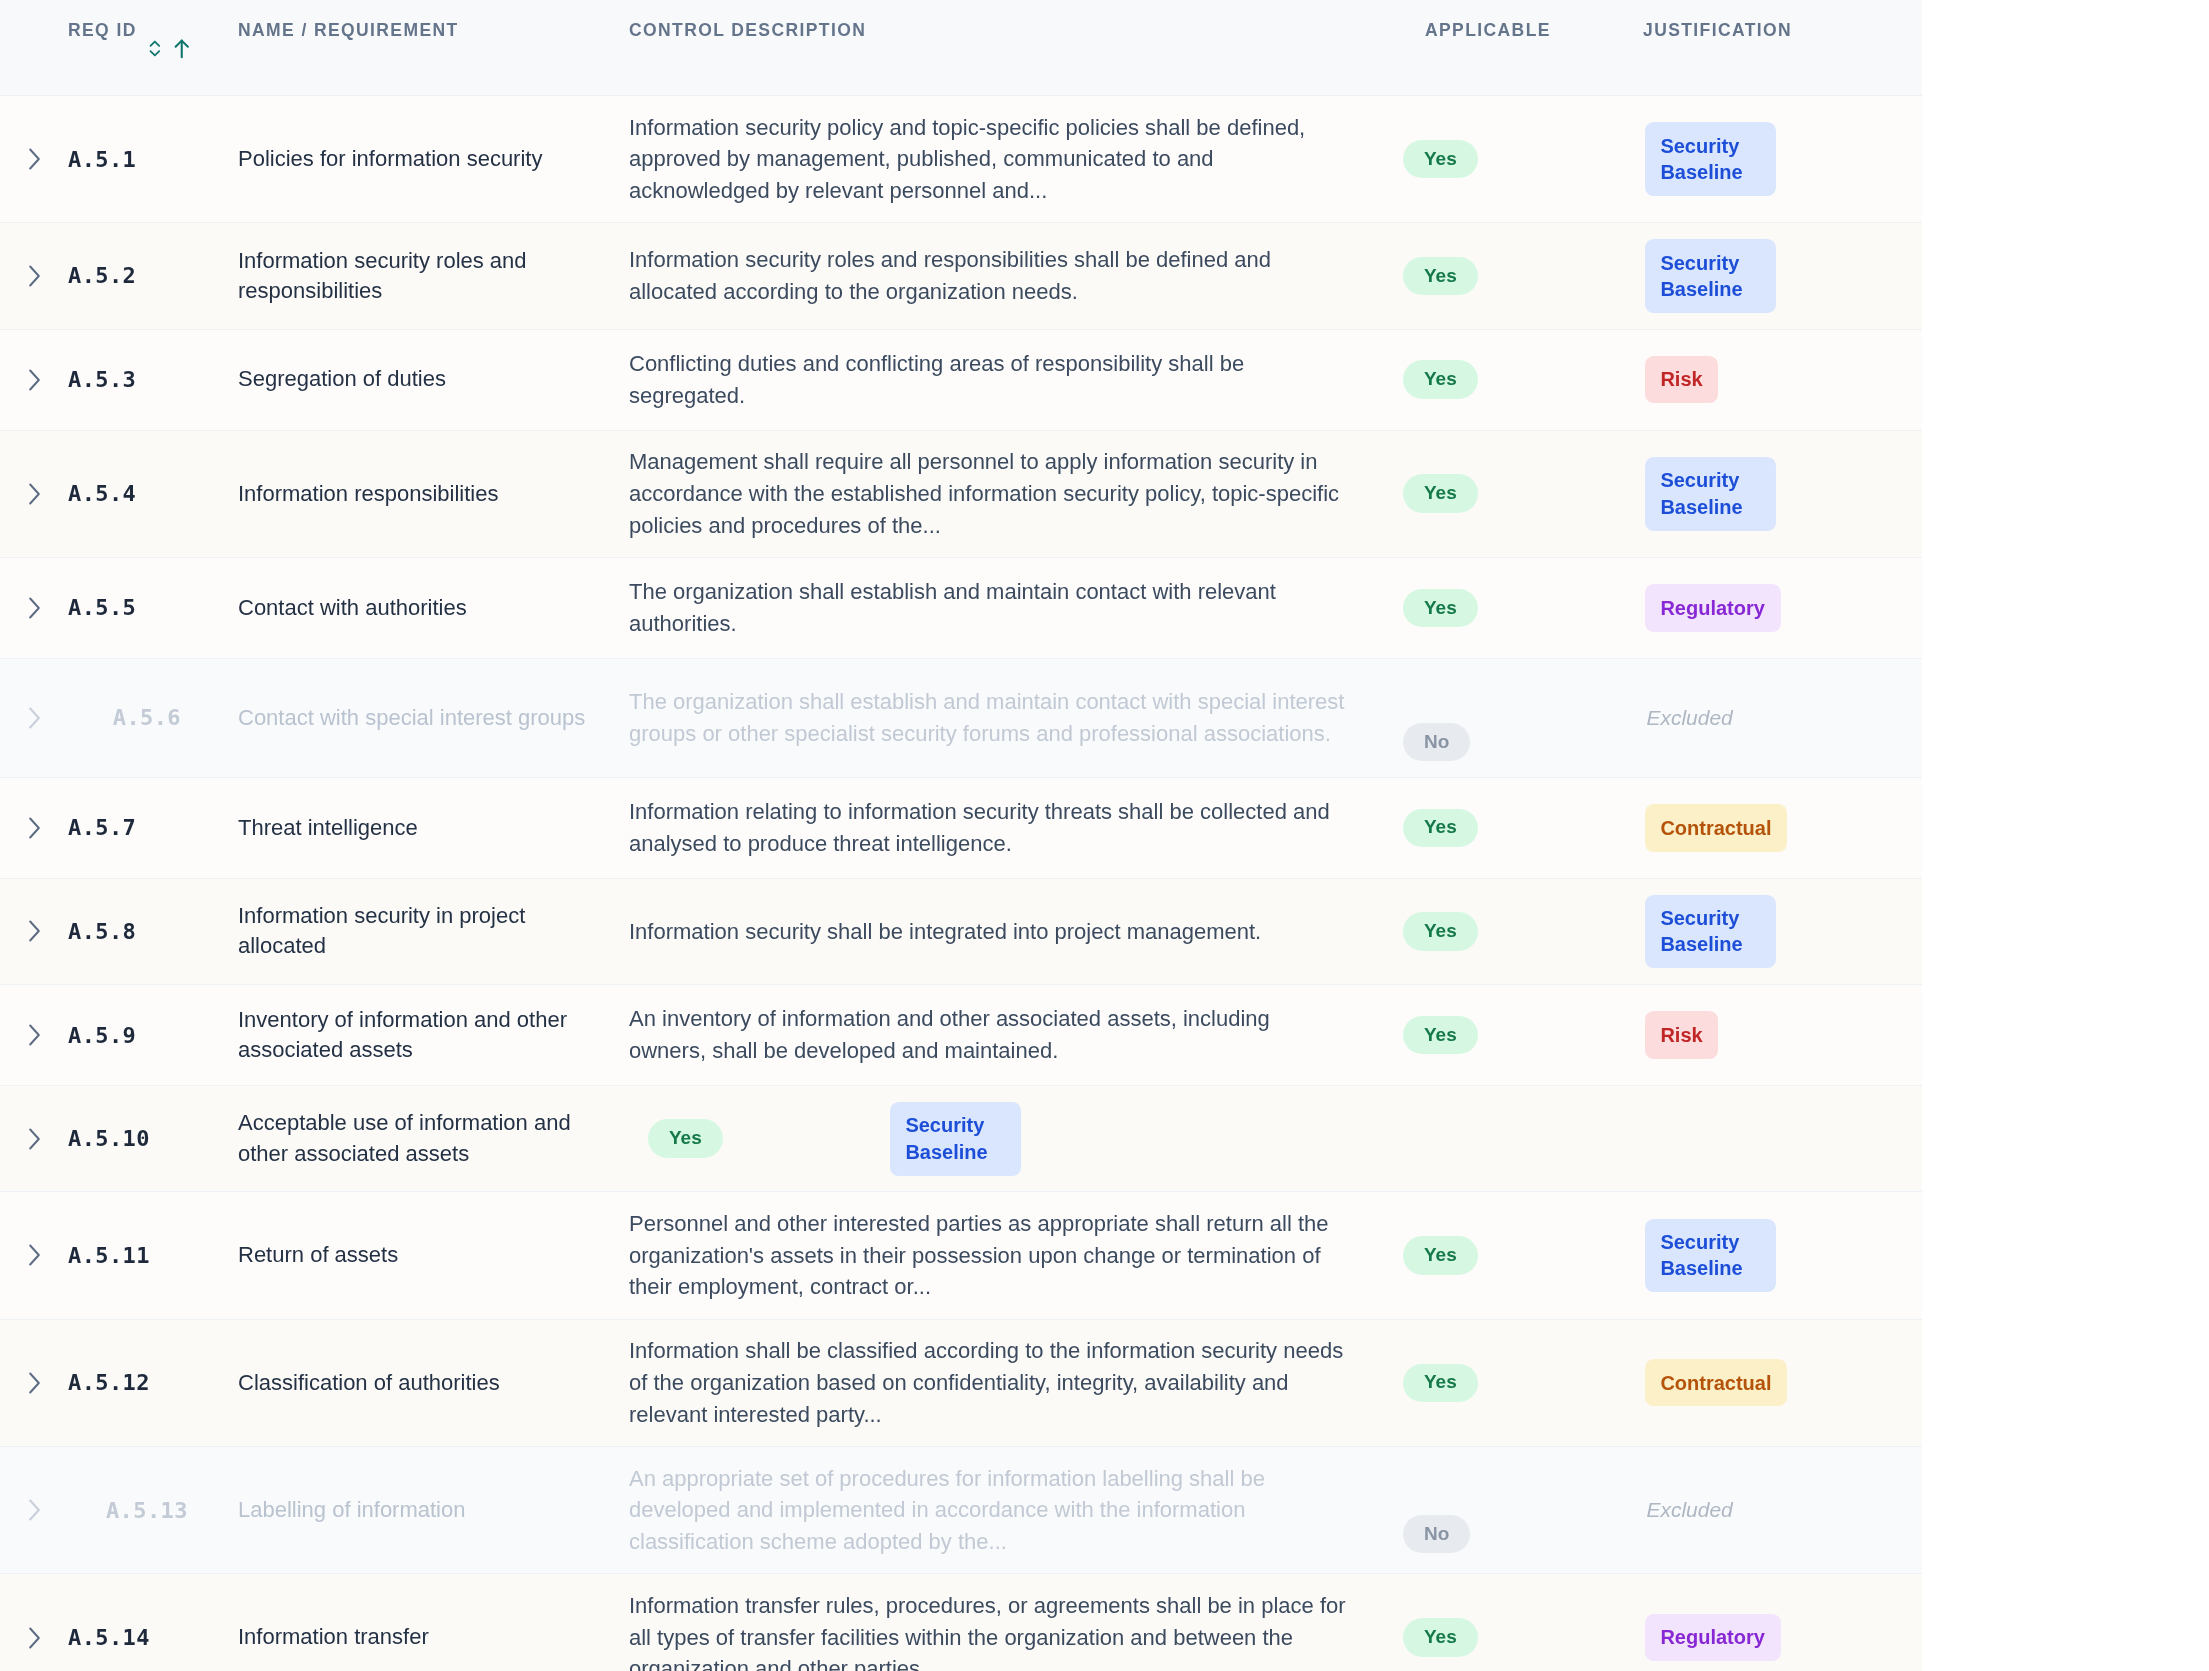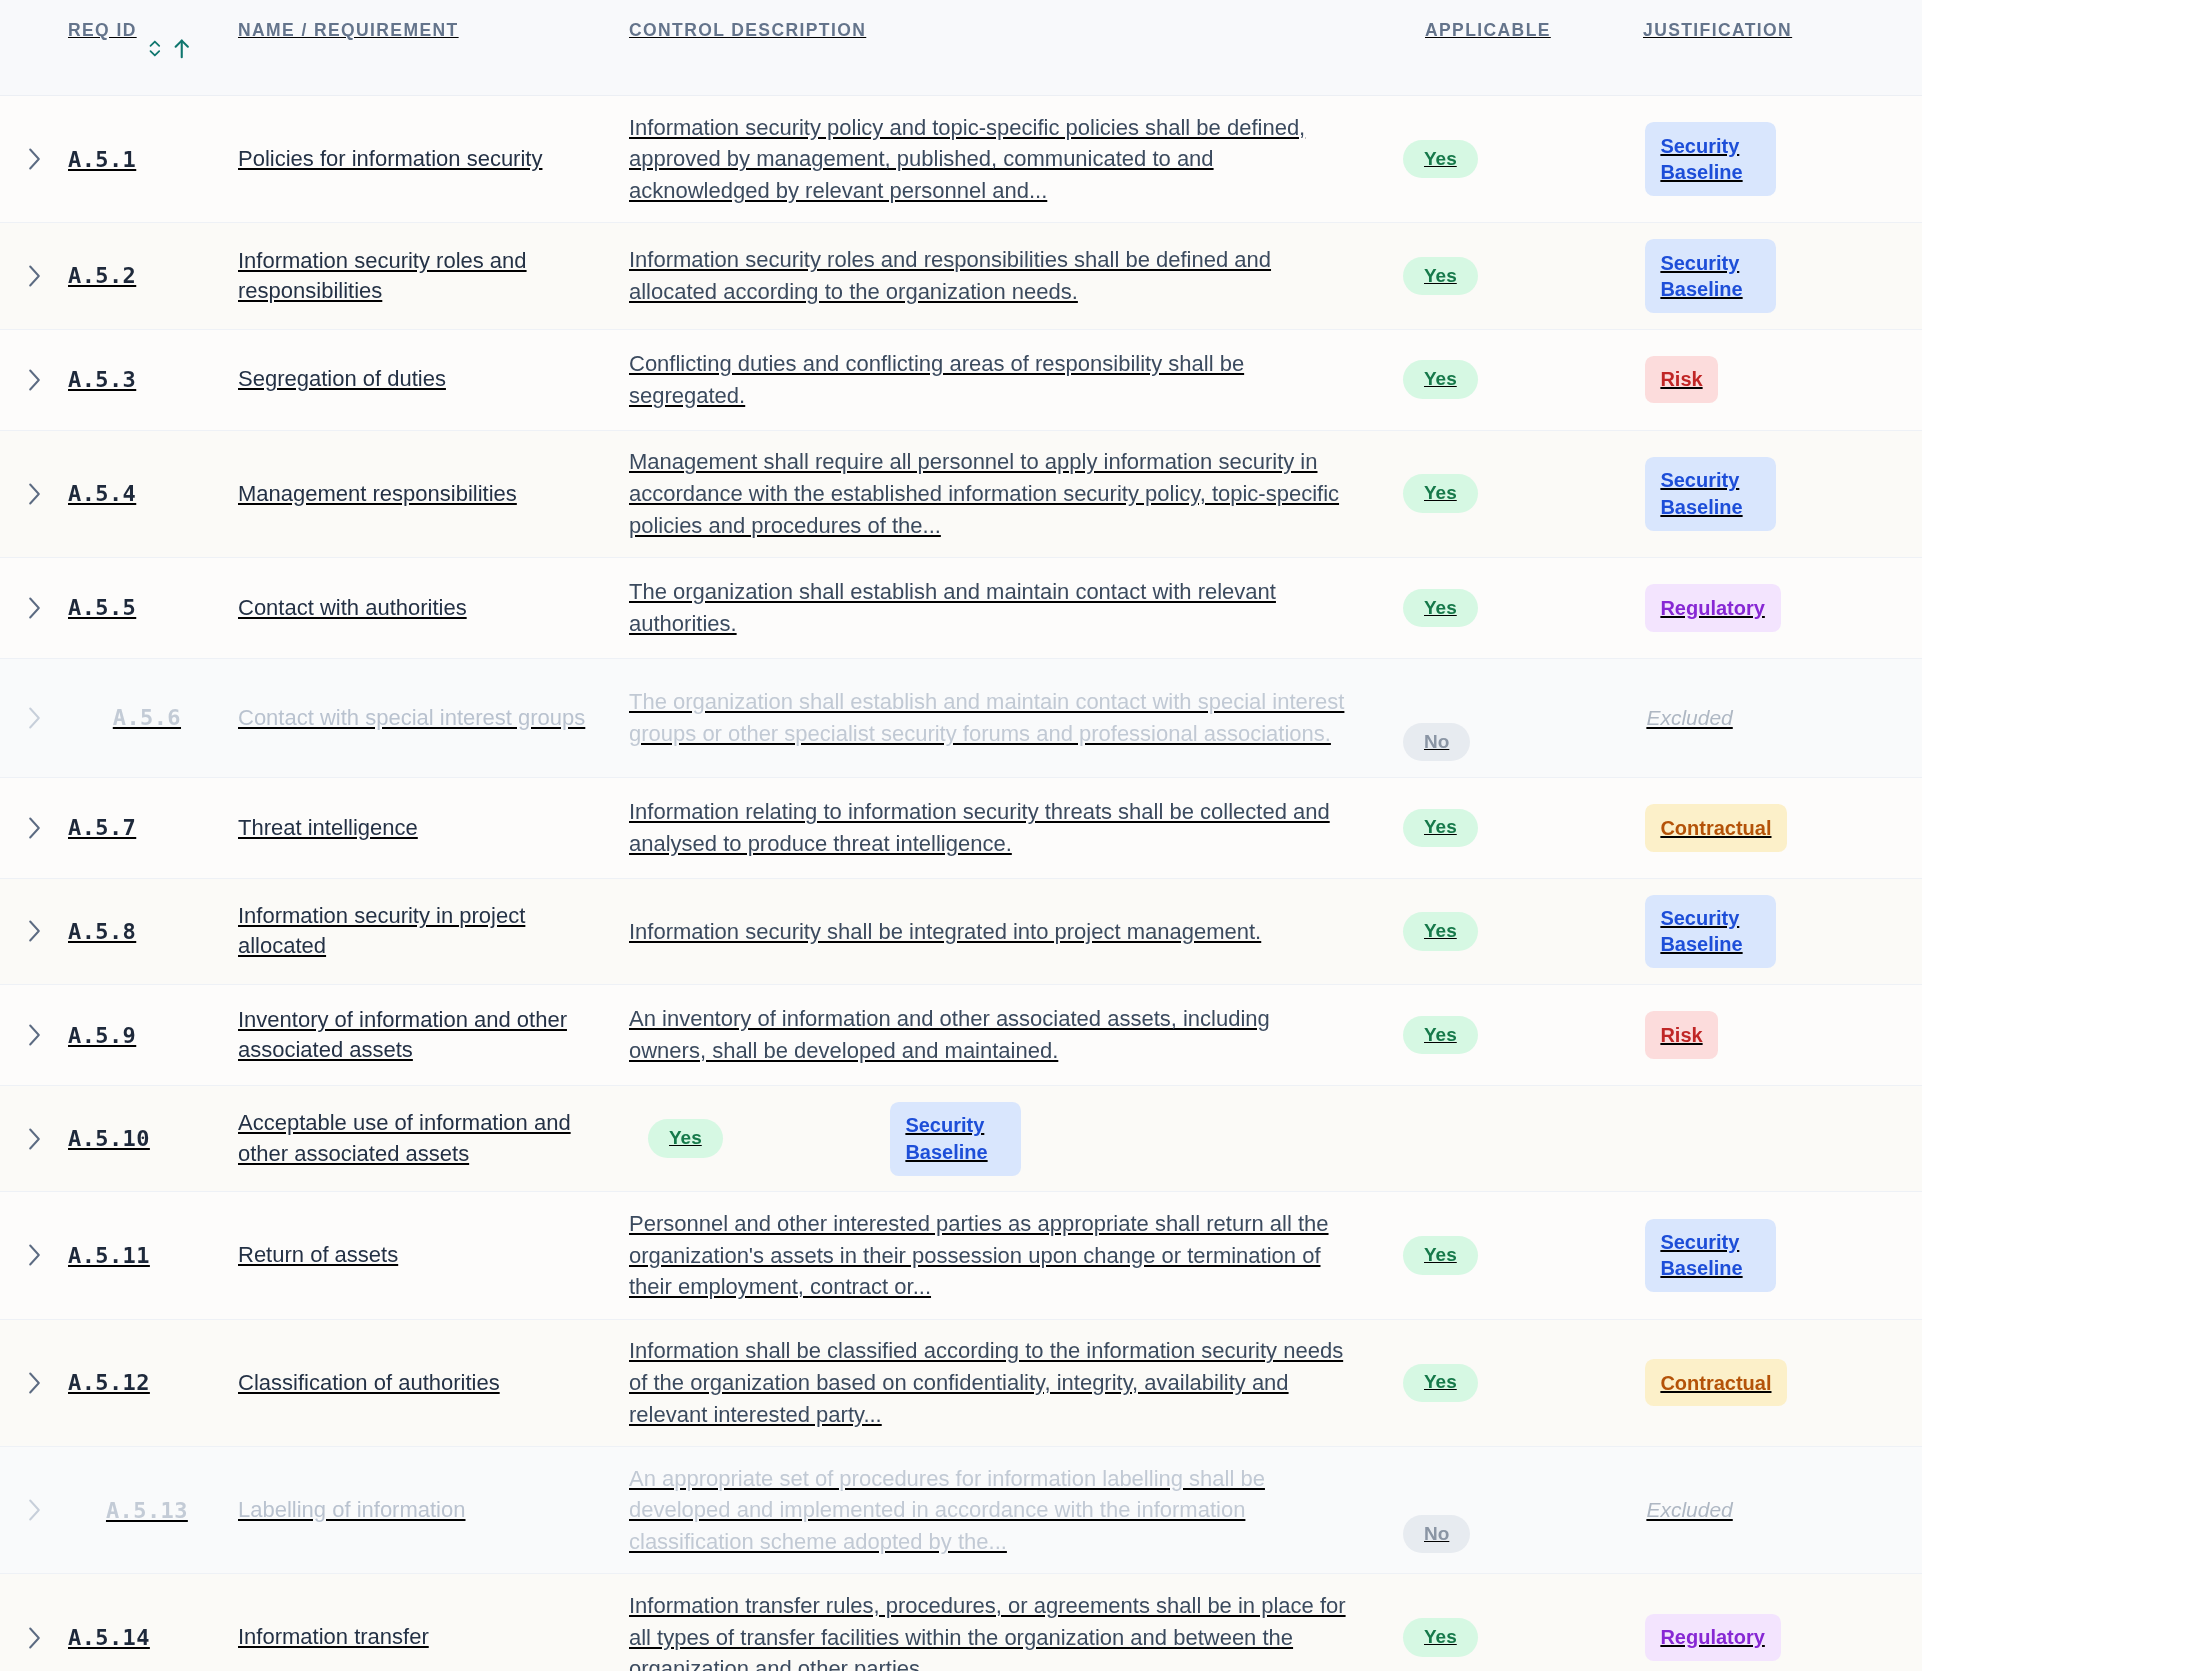--- a/index.html
+++ b/index.html
@@ -18,7 +18,6 @@
     position: relative;
     overflow: hidden;
     background: #a21caf;
-    text-decoration: underline;
   }
 
   

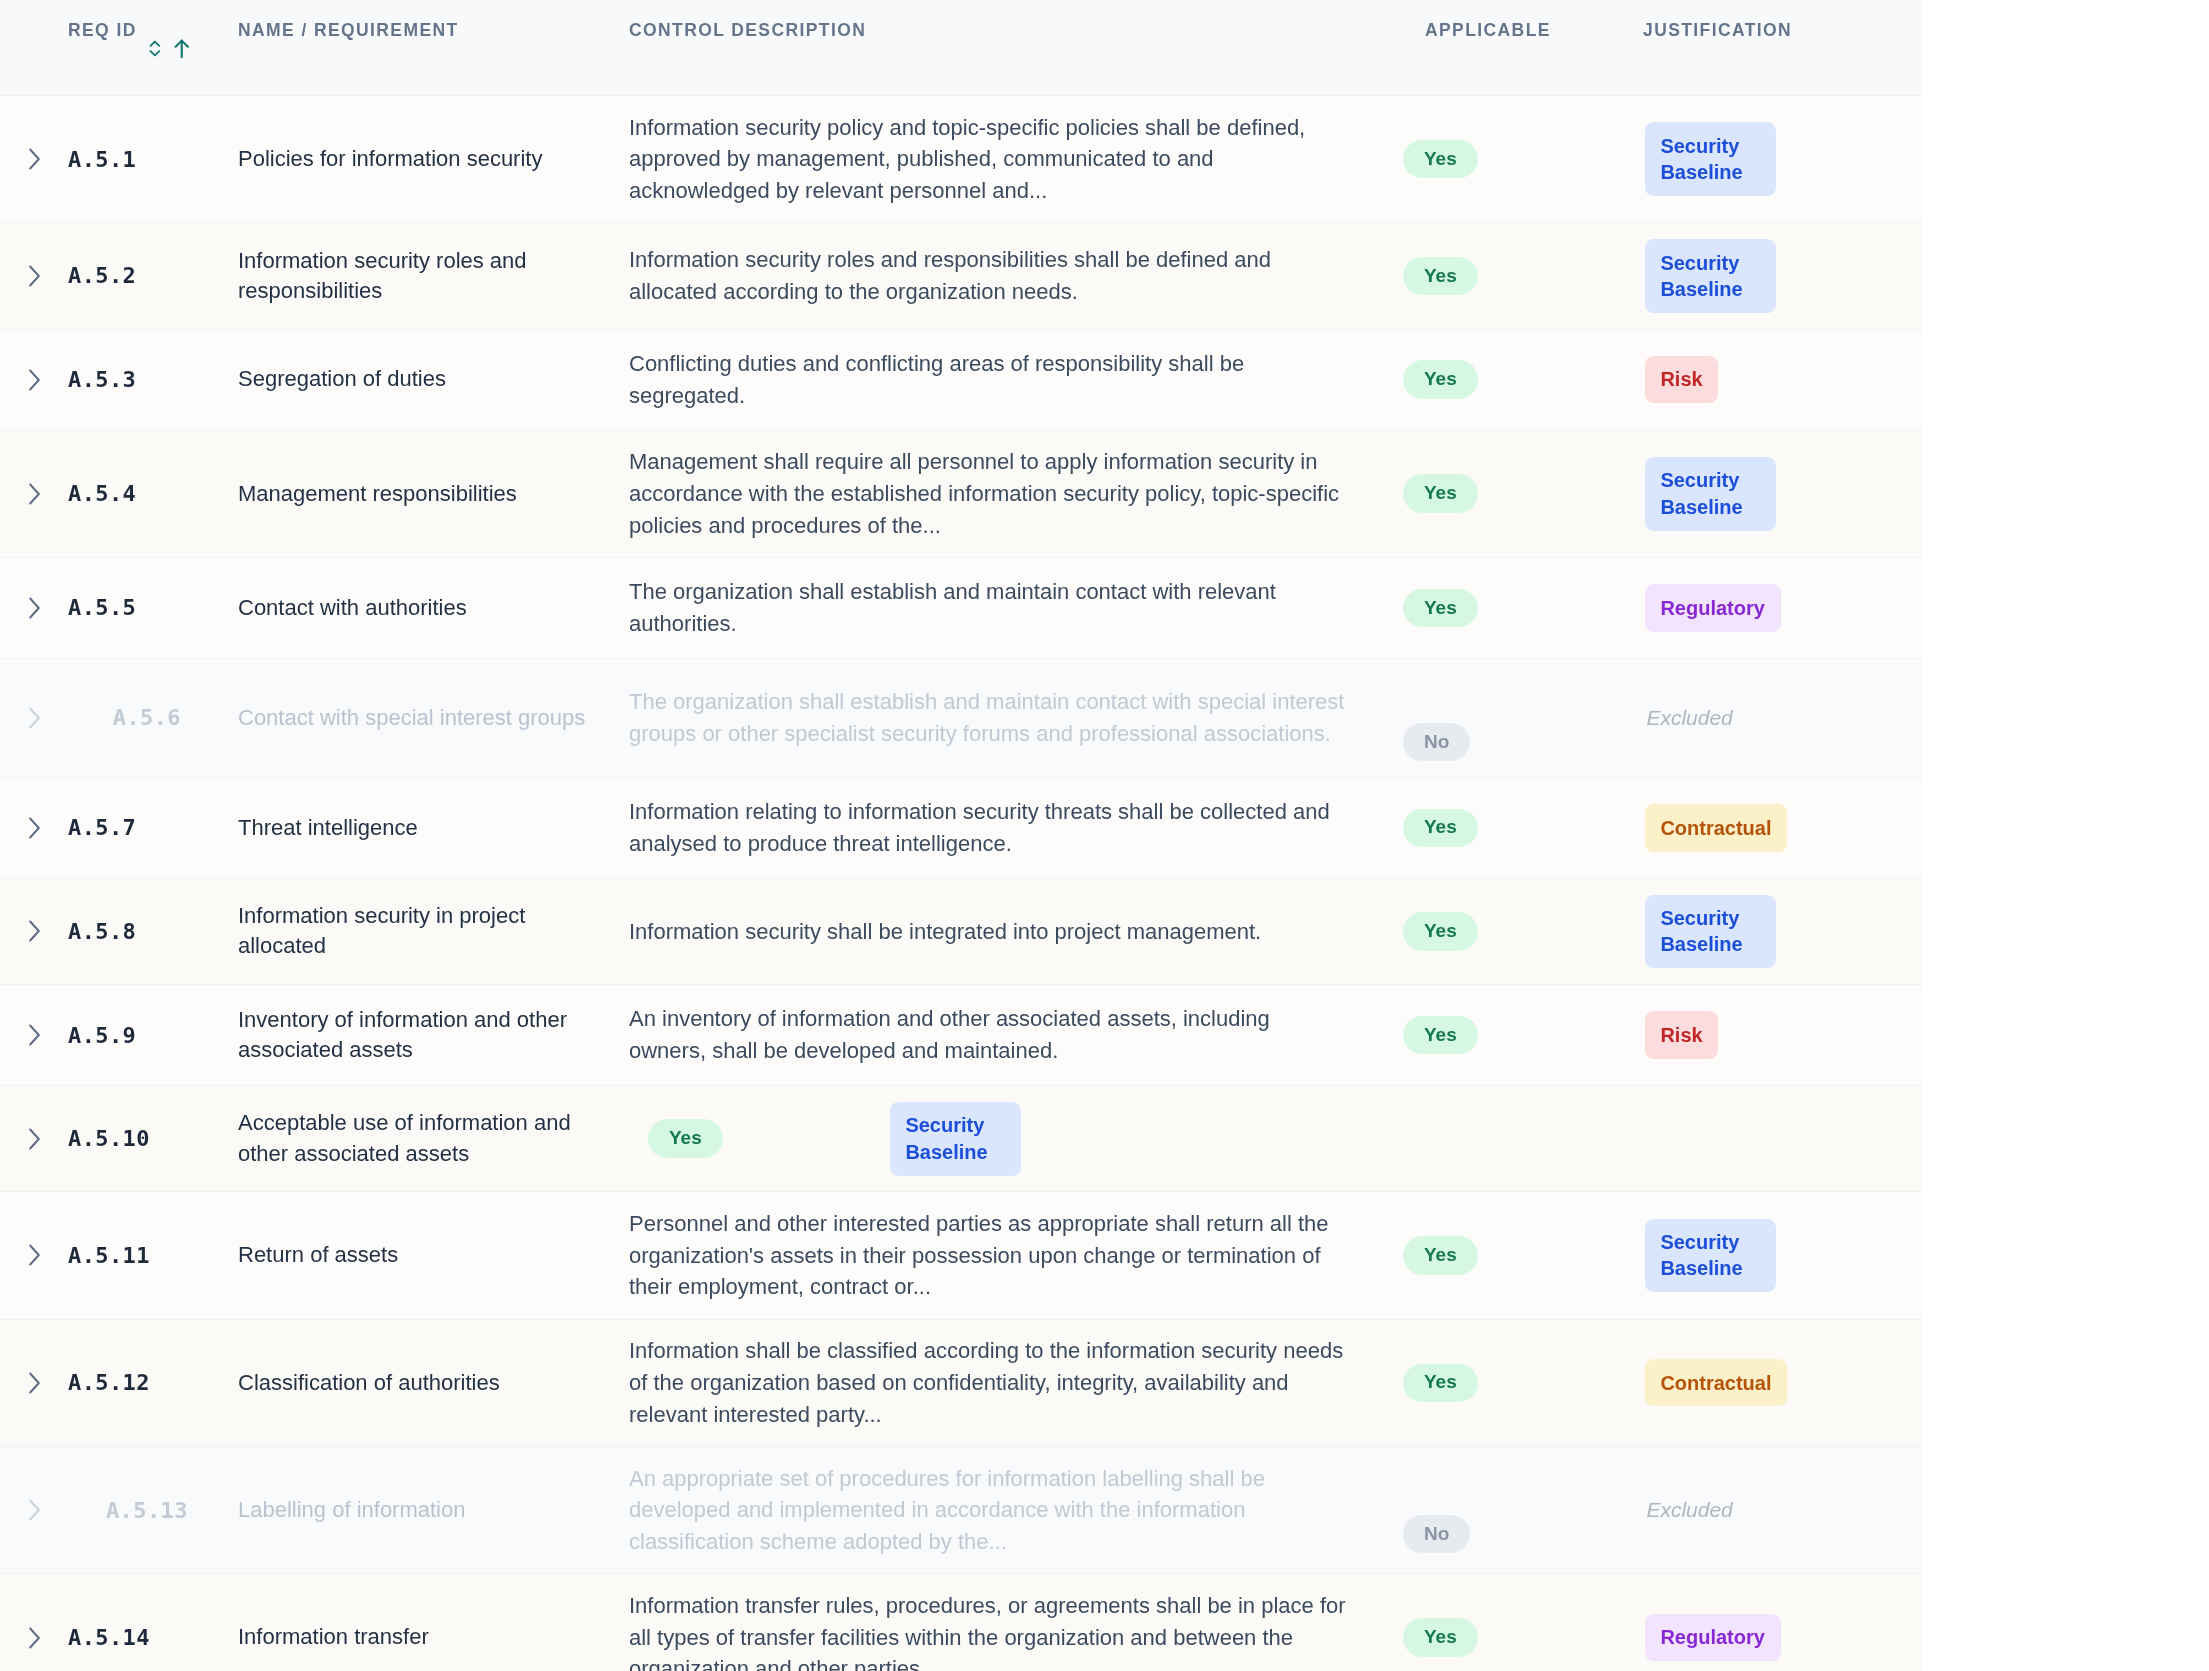--- a/index.html
+++ b/index.html
@@ -261,7 +261,7 @@
           </span>
         </div>
         <div class="reqid cell">A.5.4</div>
-        <div class="name cell">Management responsibilities</div>
+        <div class="name cell">Information responsibilities</div>
         <div class="desc cell">Management shall require all personnel to apply information security in accordance with the established information security policy, topic-specific policies and procedures of the...</div>
         <div class="applicable cell">
           <span class="pill pill-yes">Yes</span>

